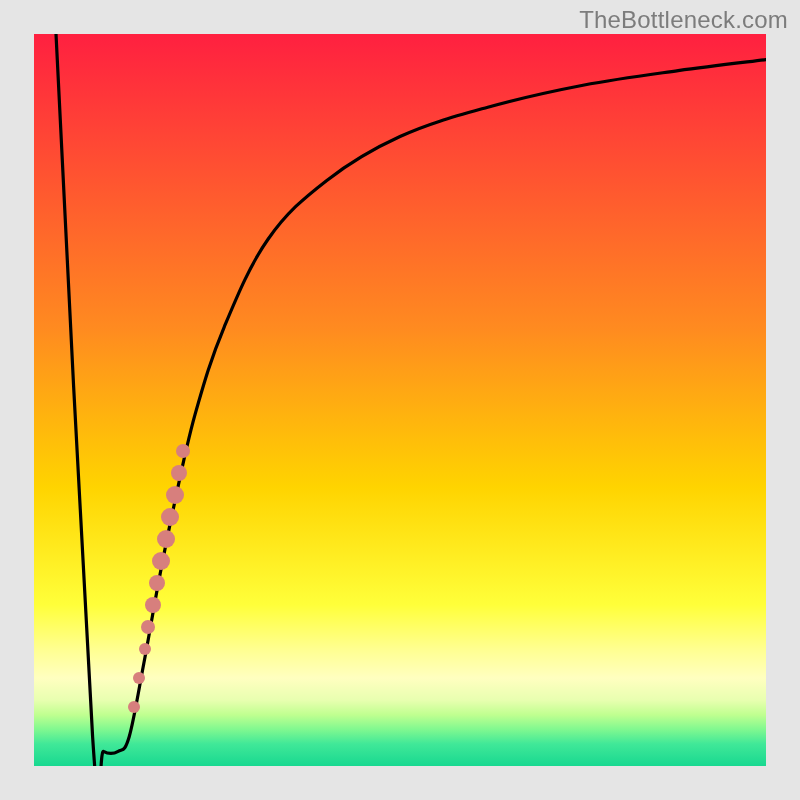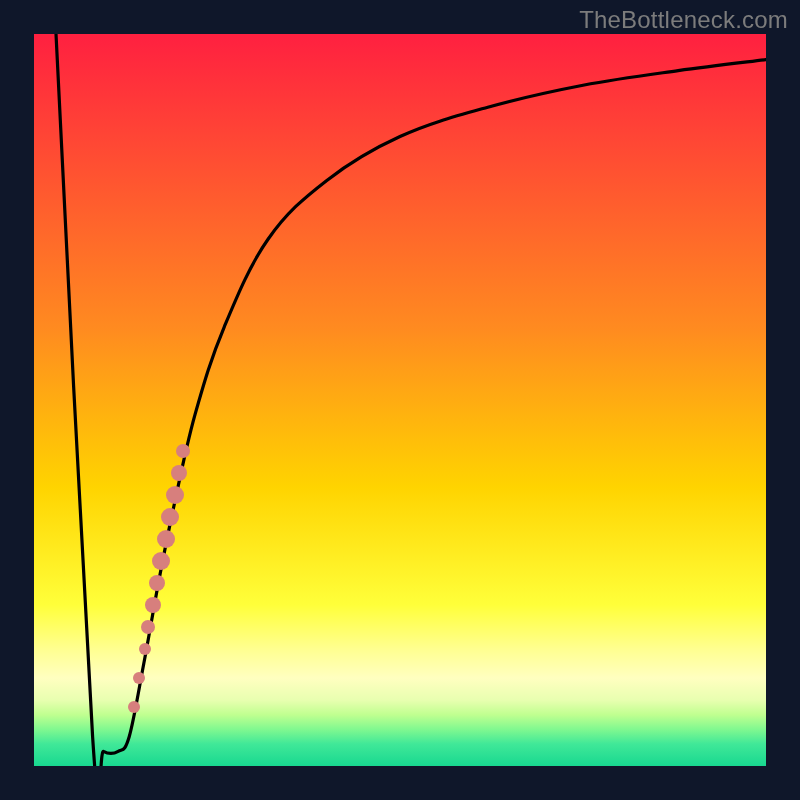--- a/index.html
+++ b/index.html
@@ -17,7 +17,7 @@
     top: 0;
     width: 800px;
     height: 800px;
-    background: #0f172a;
+    background: #e5e5e5;
   }
   .plot {
     position: absolute;

